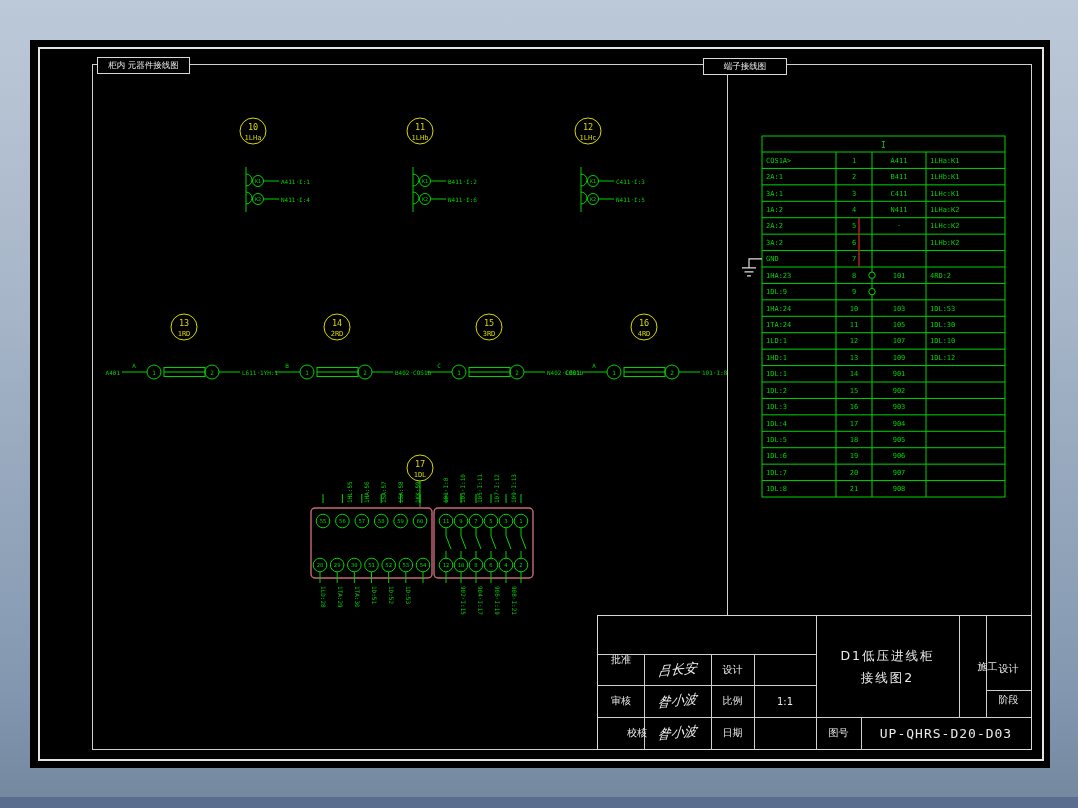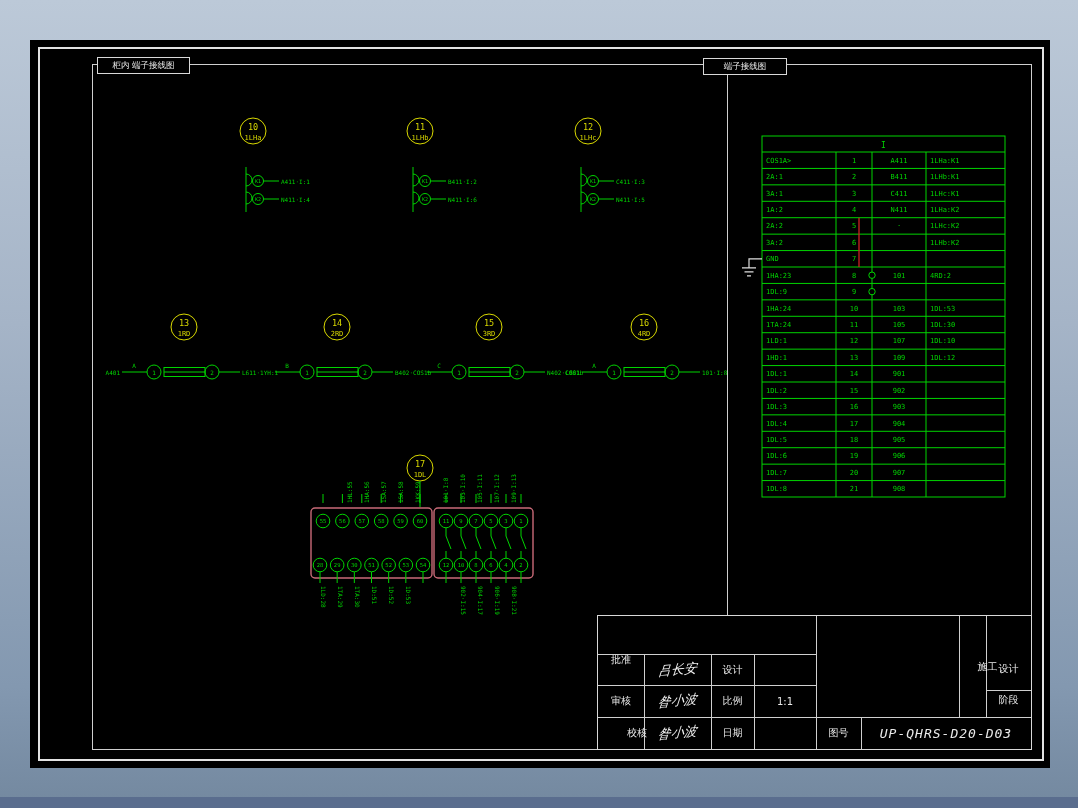--- a/index.html
+++ b/index.html
@@ -35,7 +35,7 @@
   <div class="frame-inner"></div>
   <div class="divider-v"></div>
 
-  <div class="box-label" style="left:97px;top:57px;width:87px;height:15px">柜内 端子接线图</div>
+  <div class="box-label" style="left:97px;top:57px;width:87px;height:15px">柜内 元器件接线图</div>
   <div class="box-label" style="left:703px;top:58px;width:78px;height:15px">端子接线图</div>
 
   <svg id="dwg" width="1078" height="808" viewBox="0 0 1078 808">

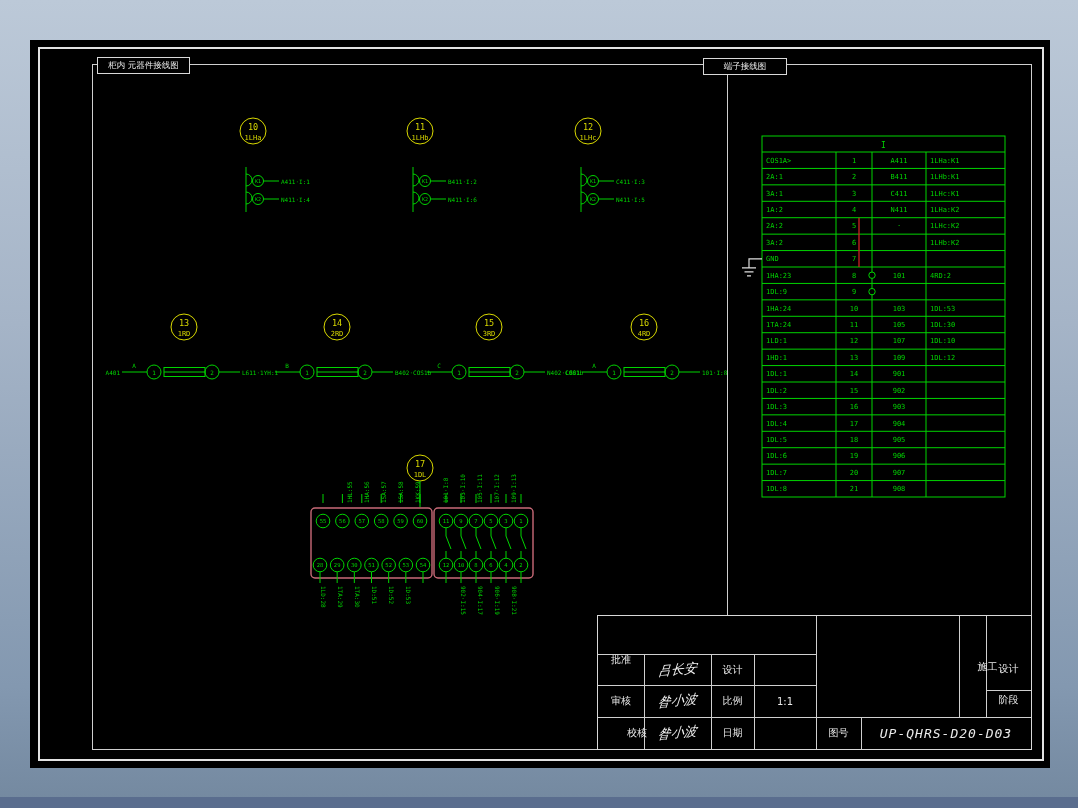--- a/index.html
+++ b/index.html
@@ -430,6 +430,10 @@
     <div class="cell" style="left:113px;top:101px;width:43px;height:32px">日期</div>
     <div class="cell" style="left:156px;top:101px;width:62px;height:32px"></div>
 
+    <div class="cell tb-title" style="left:218px;top:0;width:143px;height:101px">
+      <span>D1低压进线柜</span>
+      <span>接线图2</span>
+    </div>
     <div class="cell" style="left:376px;top:0;width:27px;height:101px;flex-wrap:wrap;line-height:1.2">施工</div>
     <div class="cell" style="left:388px;top:32px;width:45px;height:42px">设计</div>
     <div class="cell" style="left:388px;top:70px;width:45px;height:27px">阶段</div>

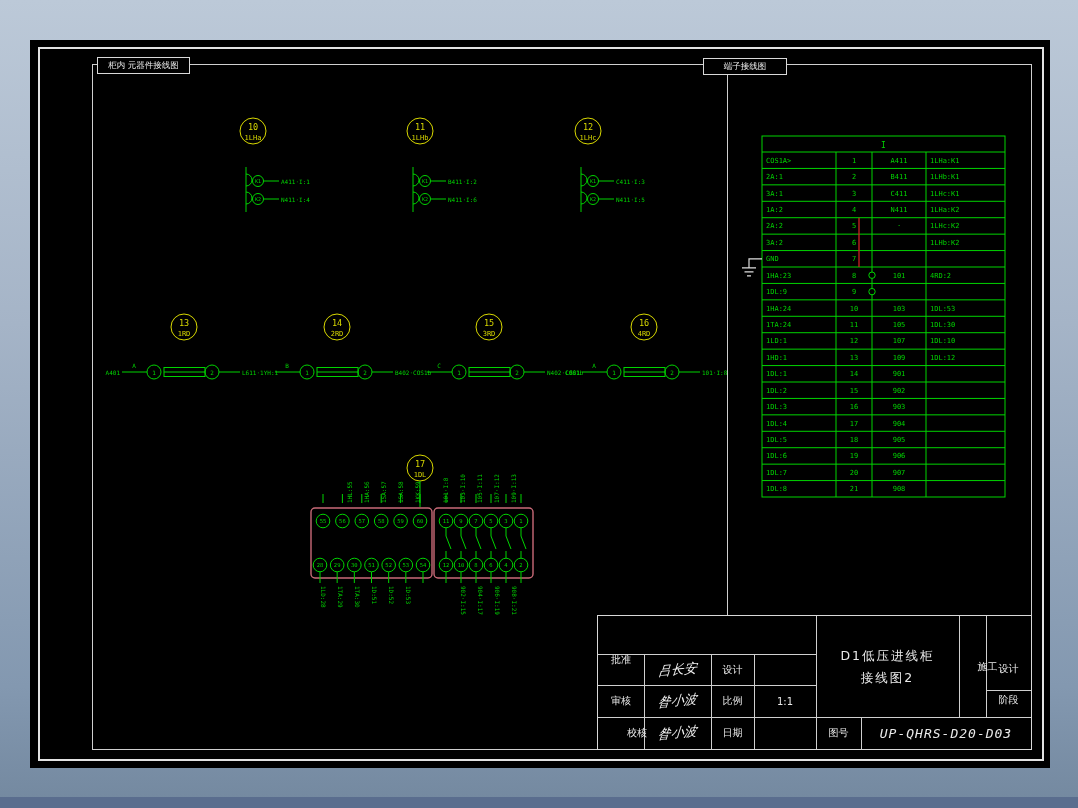--- a/index.html
+++ b/index.html
@@ -23,7 +23,7 @@
   .cell{position:absolute;display:flex;align-items:center;justify-content:center;text-align:center;}
   .sig{font-size:13px;font-style:italic;transform:rotate(-5deg) skewX(-10deg);color:#f2f2f2;}
   .tb-title{flex-direction:column;font-size:12.5px;letter-spacing:2px;line-height:1.7;}
-  .dno{font-size:13px;font-family:"DejaVu Sans Mono","DejaVu Sans Mono",monospace;letter-spacing:1px;font-style:italic;}
+  .dno{font-size:13px;font-family:"DejaVu Sans Mono","DejaVu Sans Mono",monospace;letter-spacing:1px;}
 </style>
 </head>
 <body>

